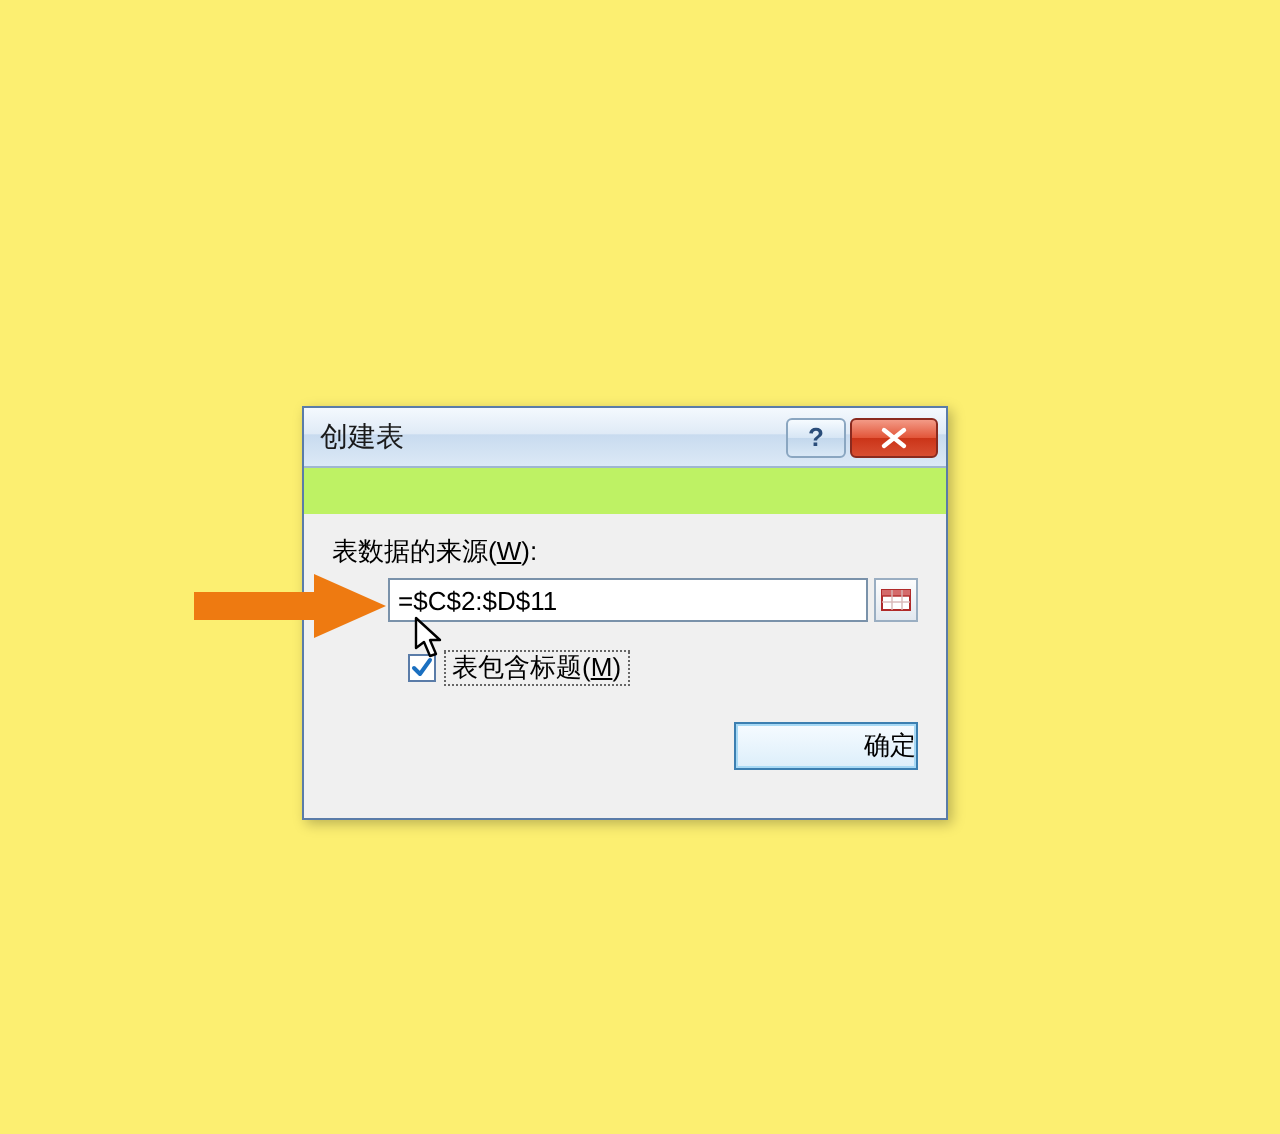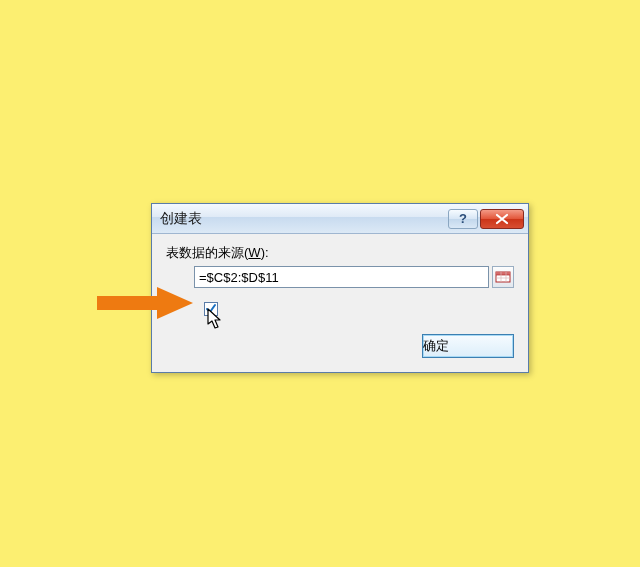--- a/index.html
+++ b/index.html
@@ -17,7 +17,7 @@
     position: absolute;
     left: 151px;
     top: 203px;
-    width: 378px;
+    width: 323px;
     border: 1px solid #5a7ca8;
     background: #bef264;
     box-shadow: 2px 2px 6px rgba(0,0,0,0.25);

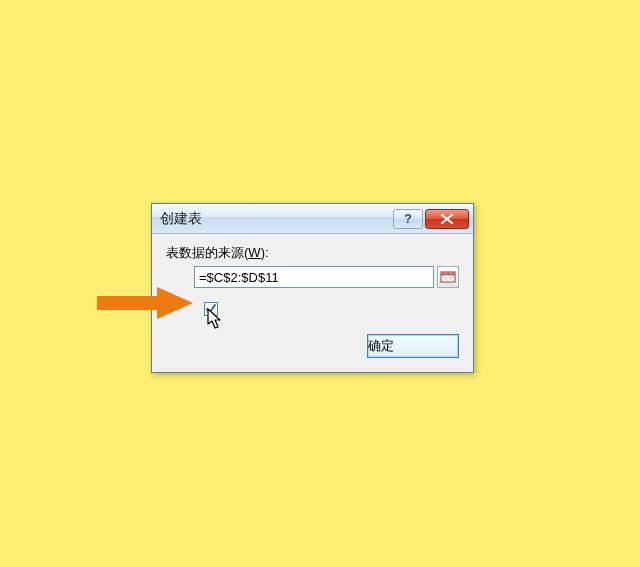--- a/index.html
+++ b/index.html
@@ -62,7 +62,8 @@
   .close-btn svg { display: block; }
   .body {
     background: #f0f0f0;
-    padding: 10px 14px 14px 14px;
+    padding: 10px 14px 24px 14px;
+    margin-top: 23px;
   }
   .label-row {
     margin-bottom: 4px;

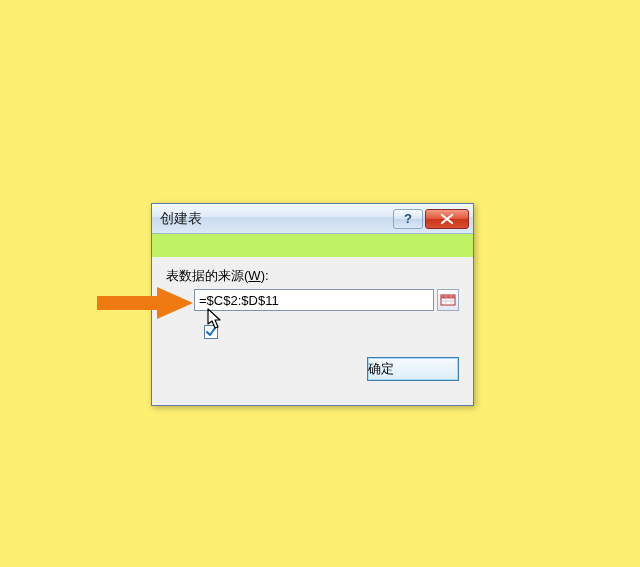--- a/index.html
+++ b/index.html
@@ -192,6 +192,9 @@
           <path d="M2 6 L5 9 L10 2" stroke="#1a6fc0" stroke-width="2" fill="none" stroke-linecap="round" stroke-linejoin="round"></path>
         </svg>
       </div>
+      <span class="checkbox-label">
+        <span>表包含标题(</span><span class="underline">M</span><span>)</span>
+      </span>
     </div>
     <div class="btn-row">
       <div class="btn default">

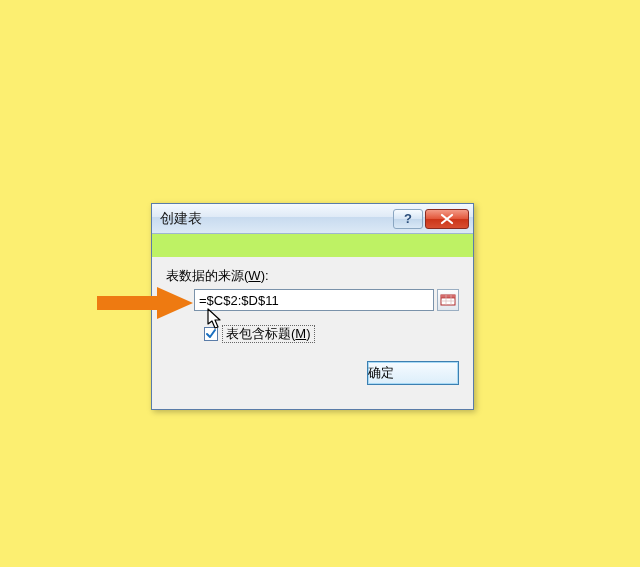--- a/index.html
+++ b/index.html
@@ -130,7 +130,7 @@
     background: linear-gradient(to bottom,#fdfdfd,#e4e9ef);
     display: flex;
     align-items: center;
-    justify-content: flex-start;
+    justify-content: flex-end;
     font-size: 13px;
   }
   .btn.default {

